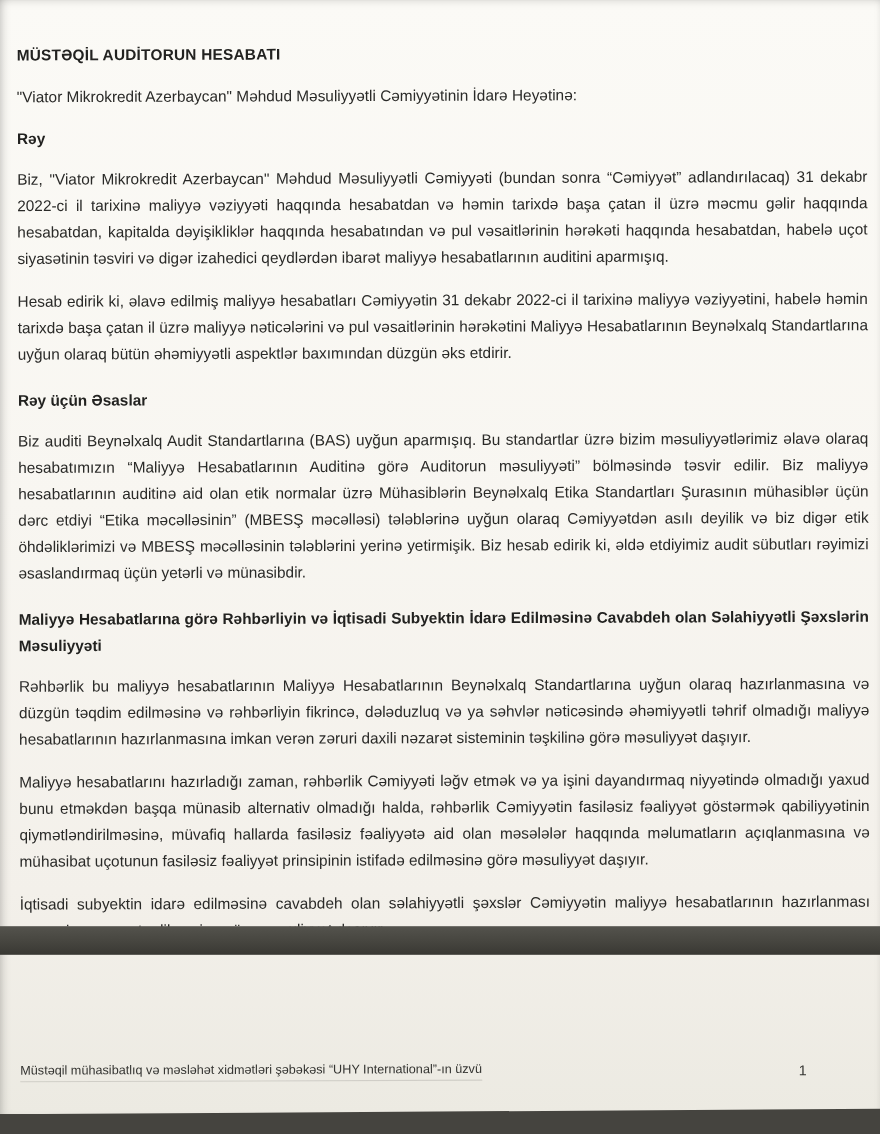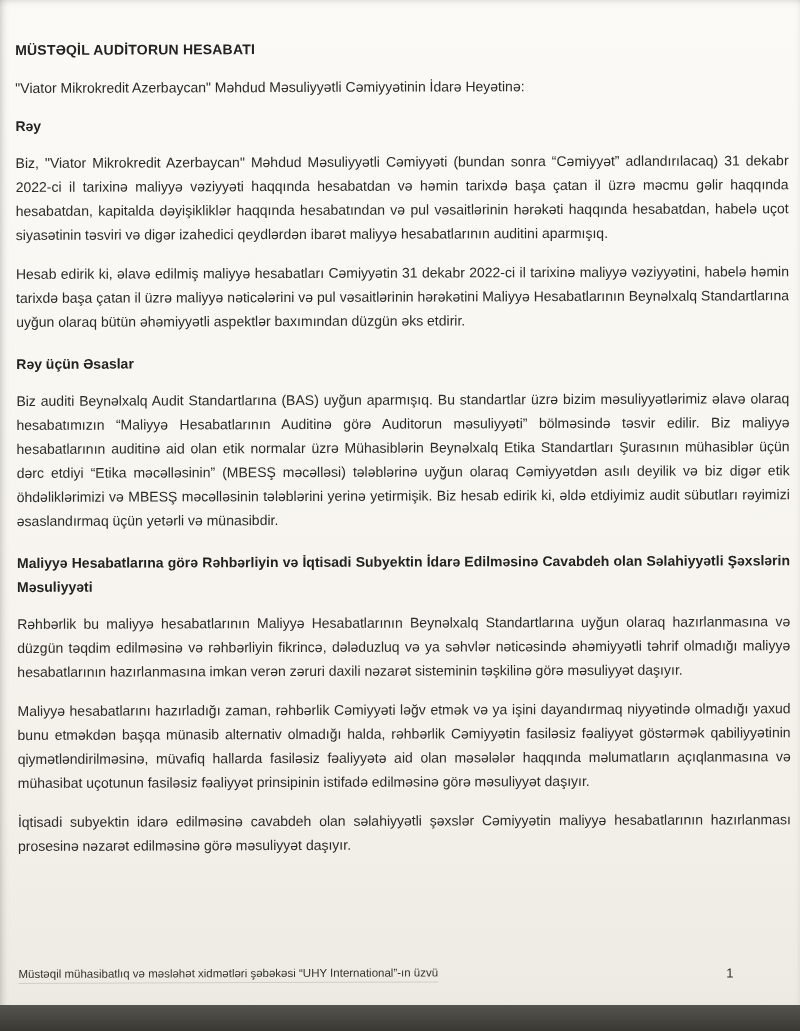--- a/index.html
+++ b/index.html
@@ -14,7 +14,7 @@
   .scan-root {
     position: relative;
     width: 800px;
-    height: 1031px;
+    height: 868px;
   }
   .paper {
     position: absolute;

